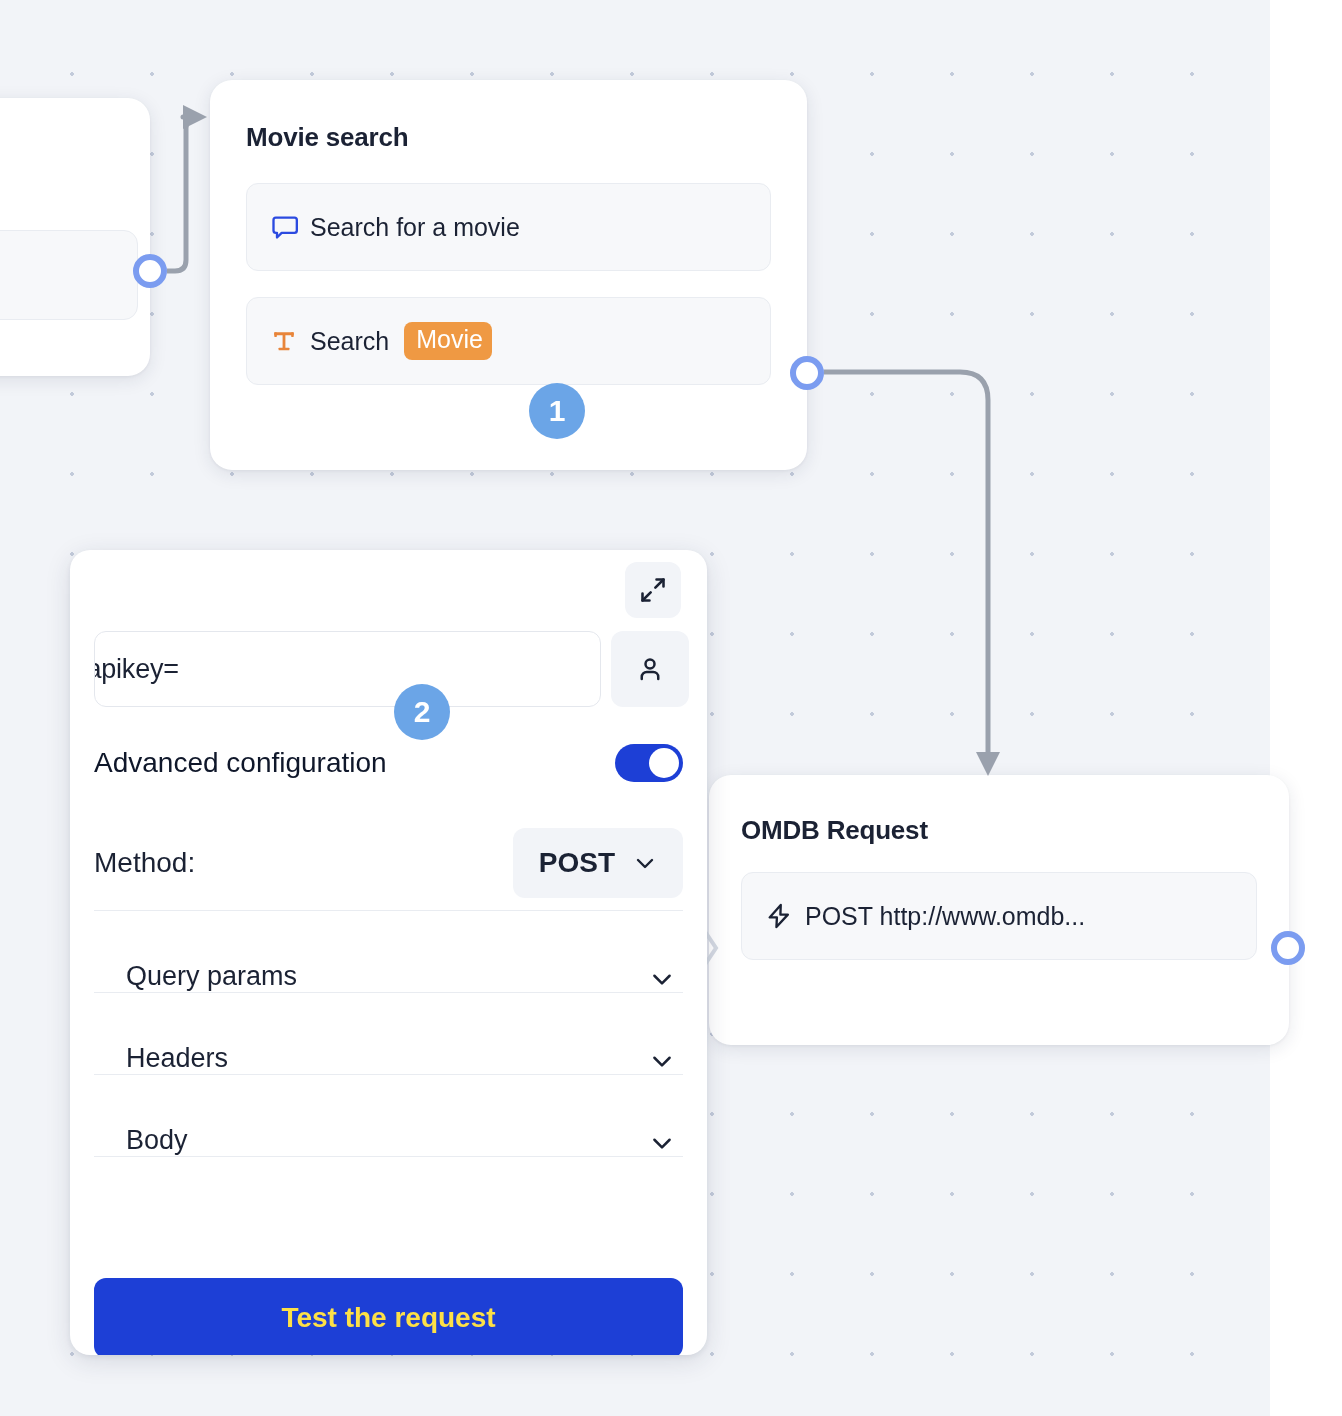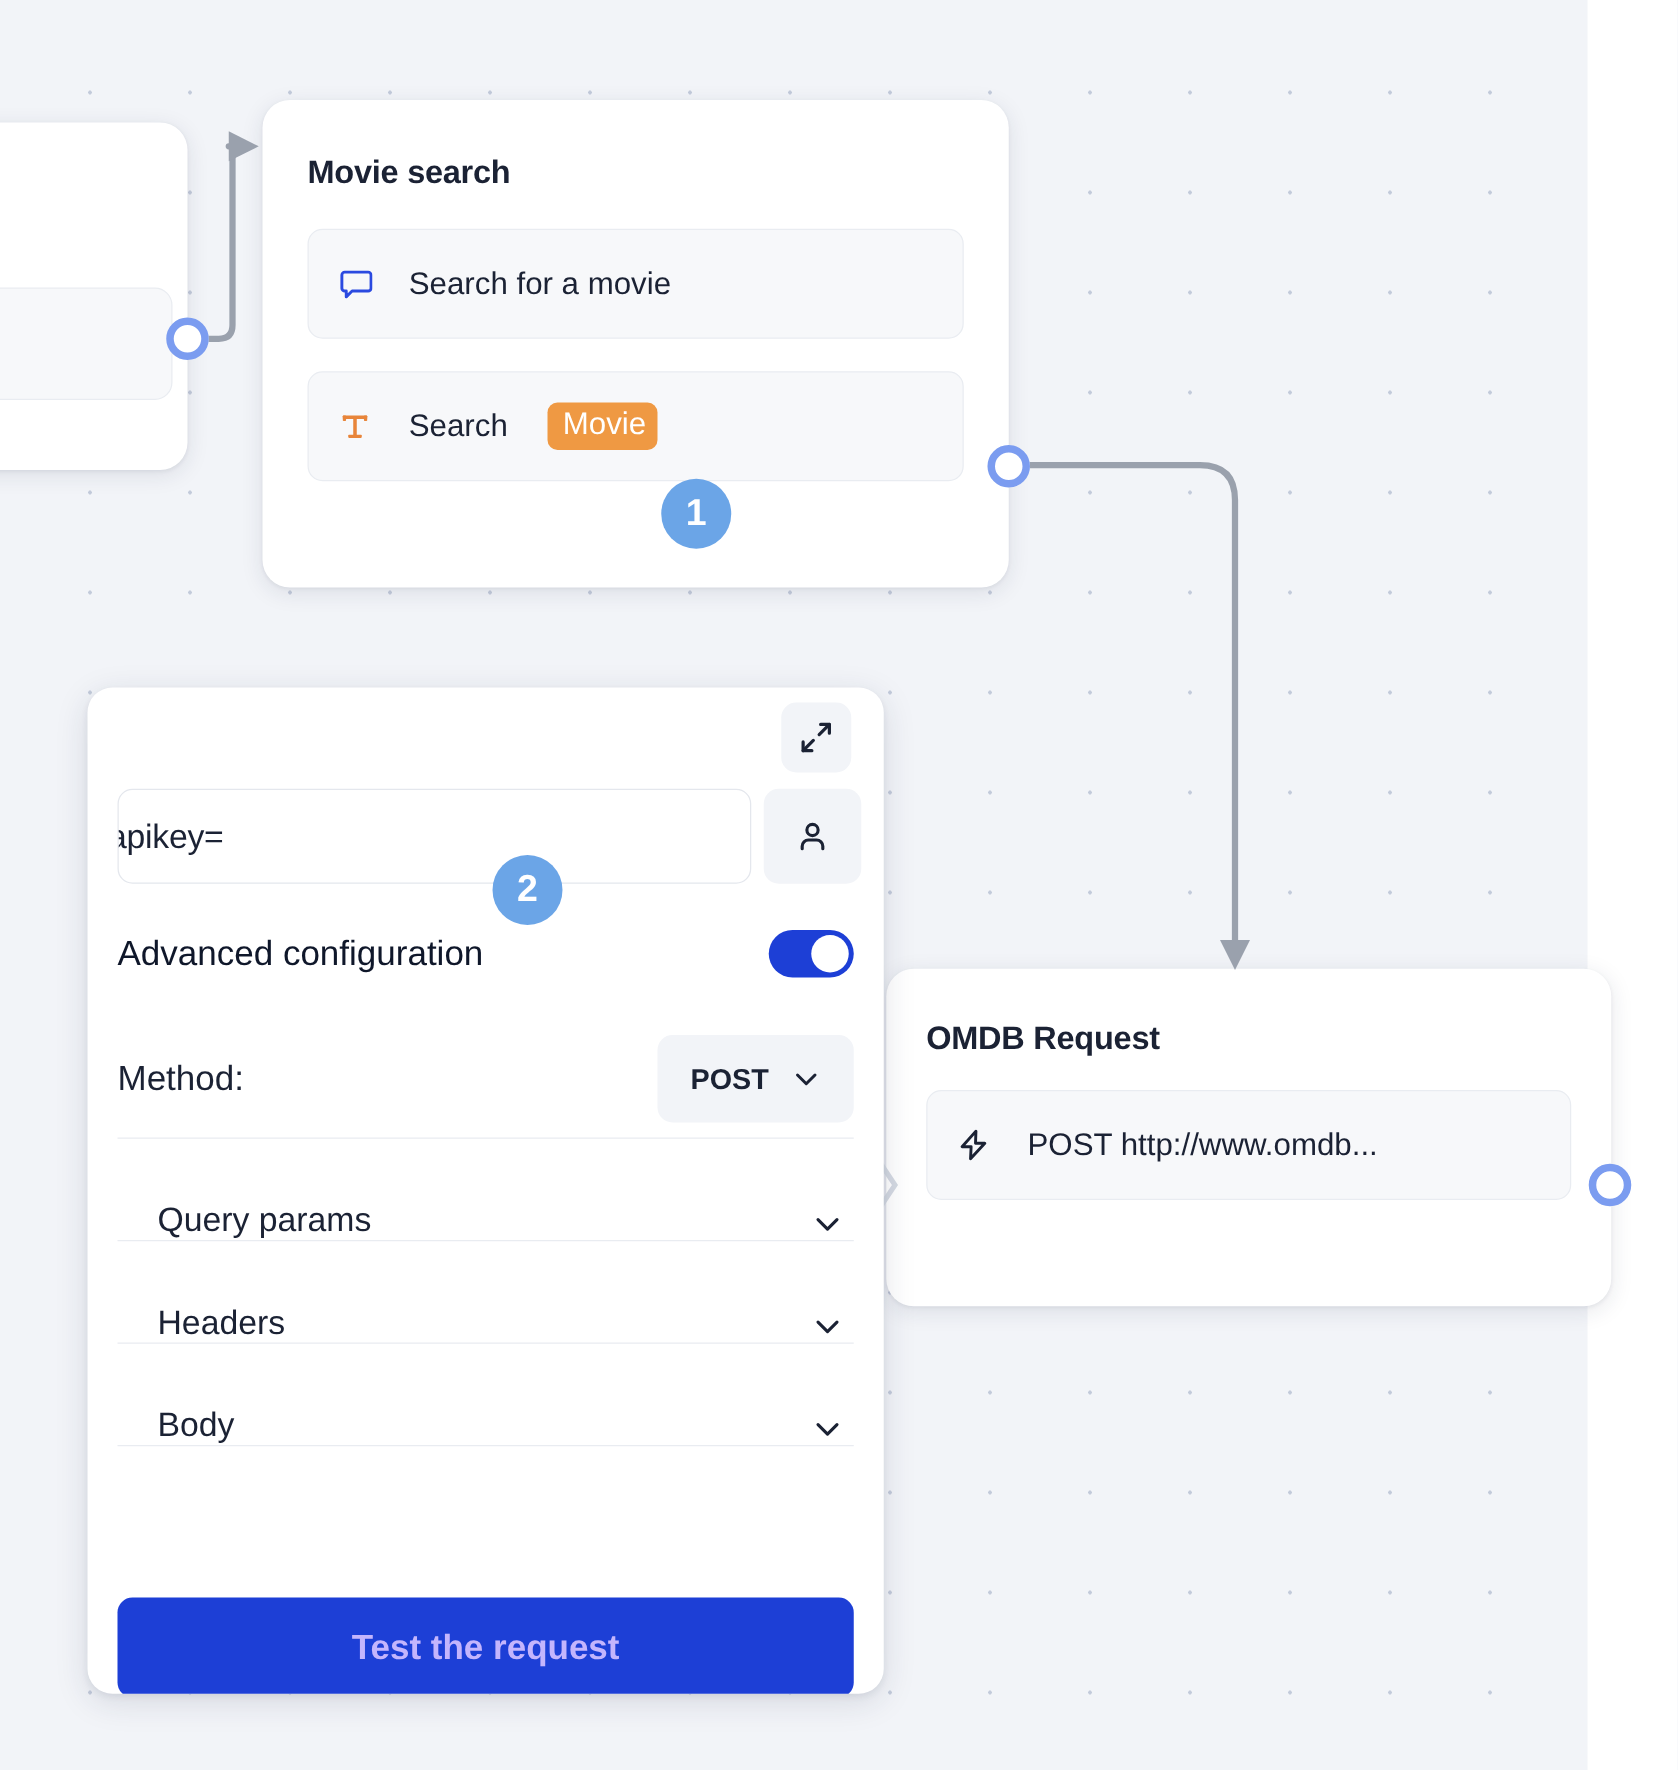--- a/index.html
+++ b/index.html
@@ -41,7 +41,7 @@
   .node-row {
     display: flex;
     align-items: center;
-    gap: 28px;
+    gap: 11px;
     background: #f7f8fa;
     border: 1px solid #e9ecf1;
     border-radius: 12px;

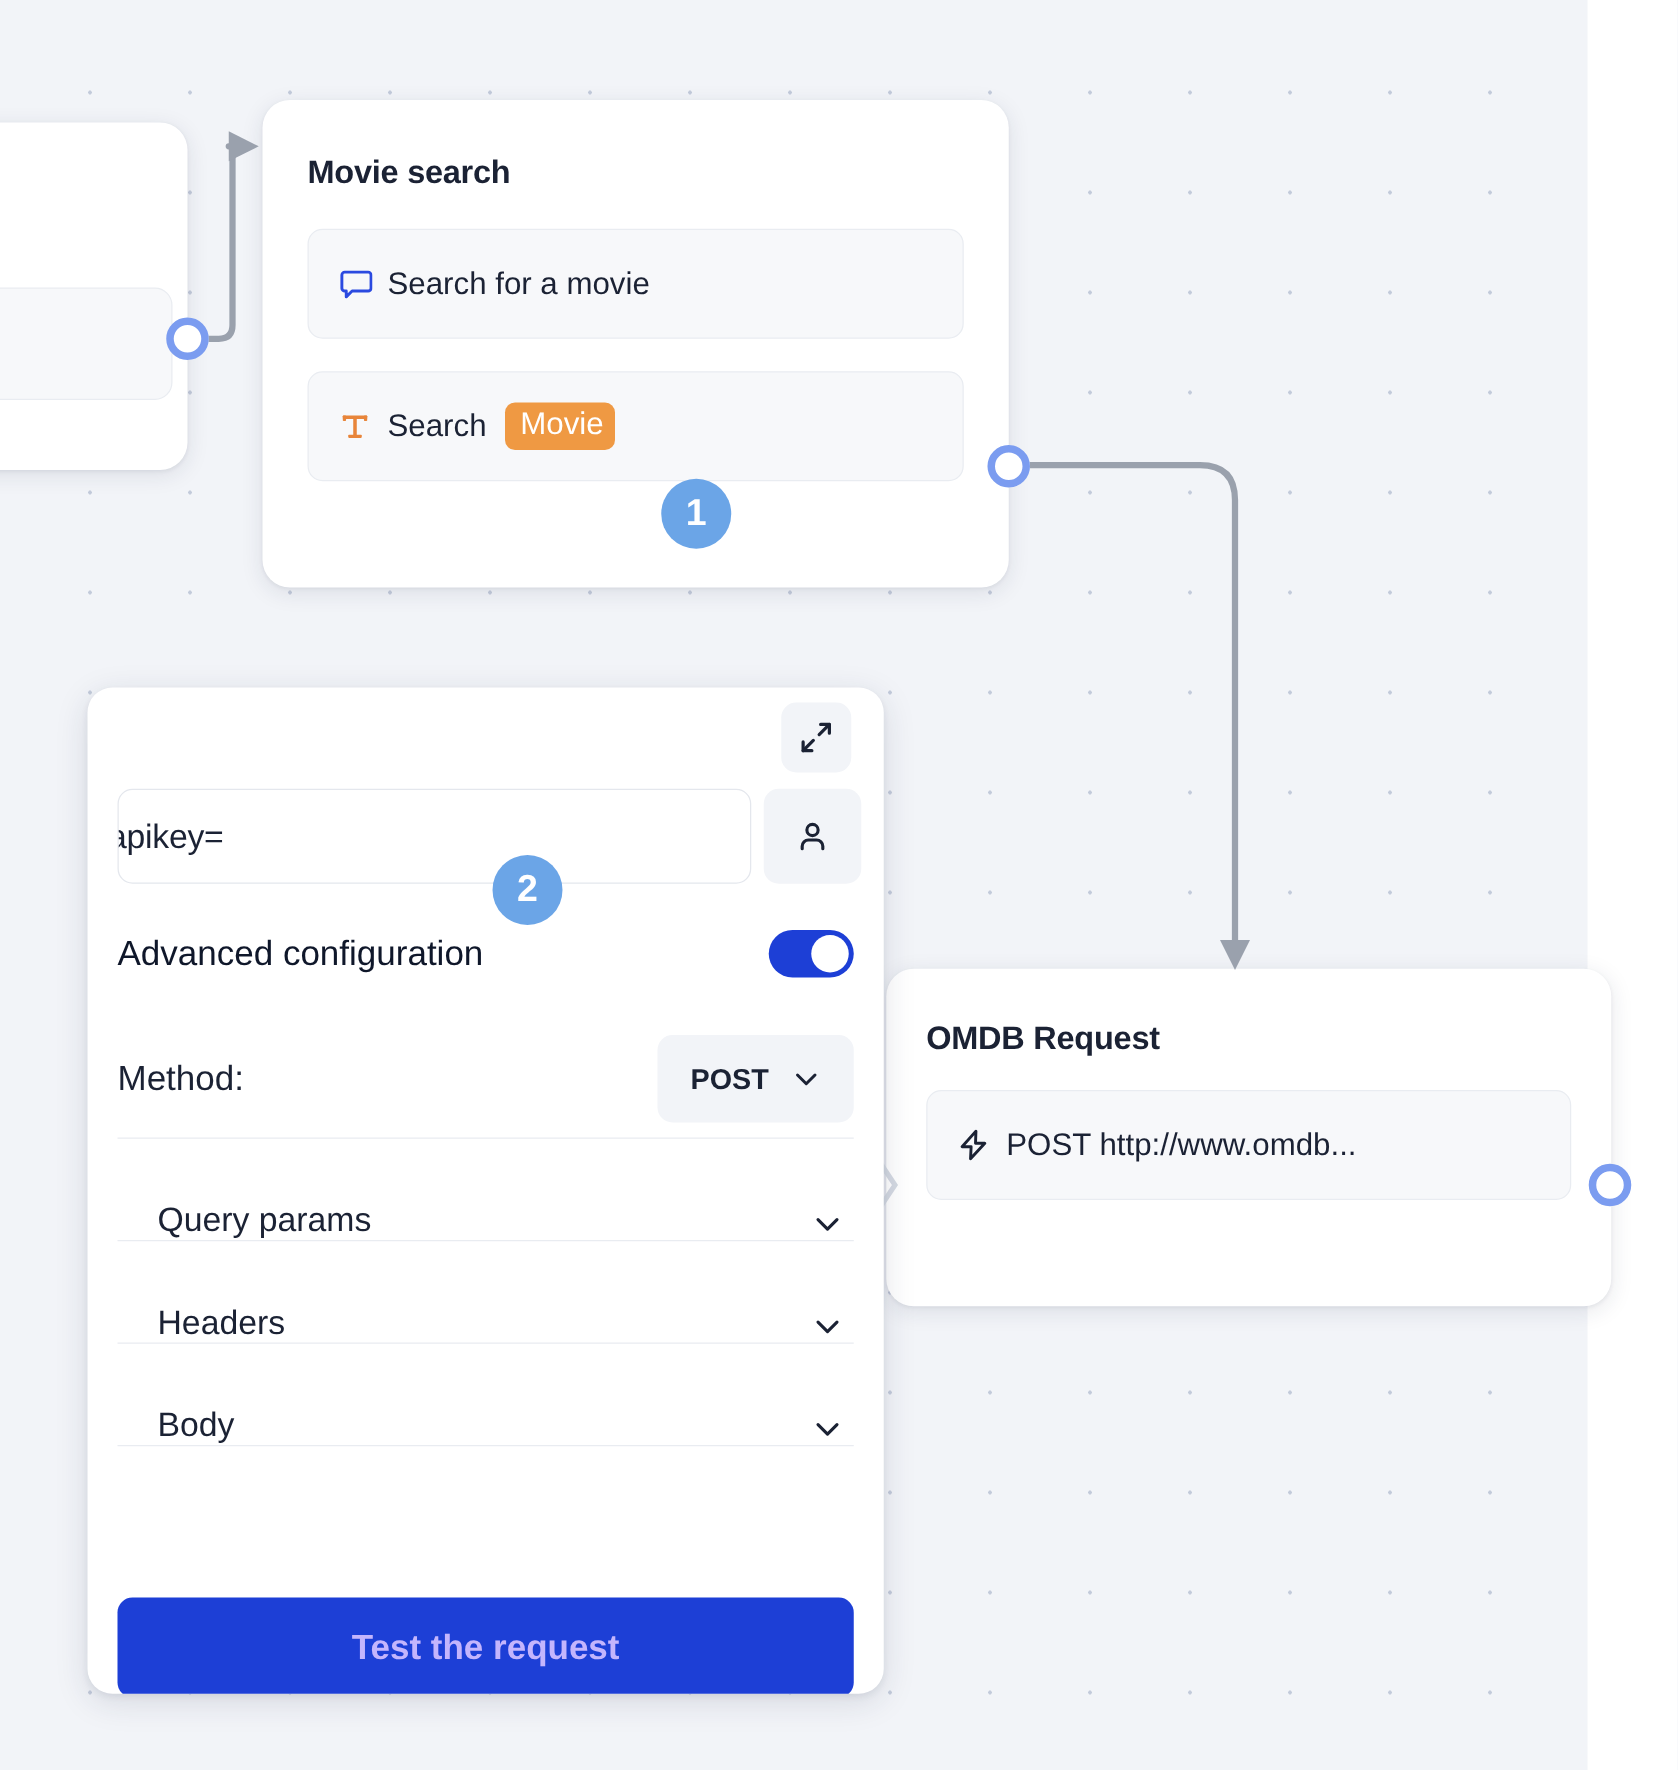--- a/index.html
+++ b/index.html
@@ -255,7 +255,7 @@
     border-radius: 12px;
     padding: 0 26px;
     height: 70px;
-    font-size: 23px;
+    font-size: 28px;
     font-weight: 600;
     color: #1b2234;
     cursor: pointer;

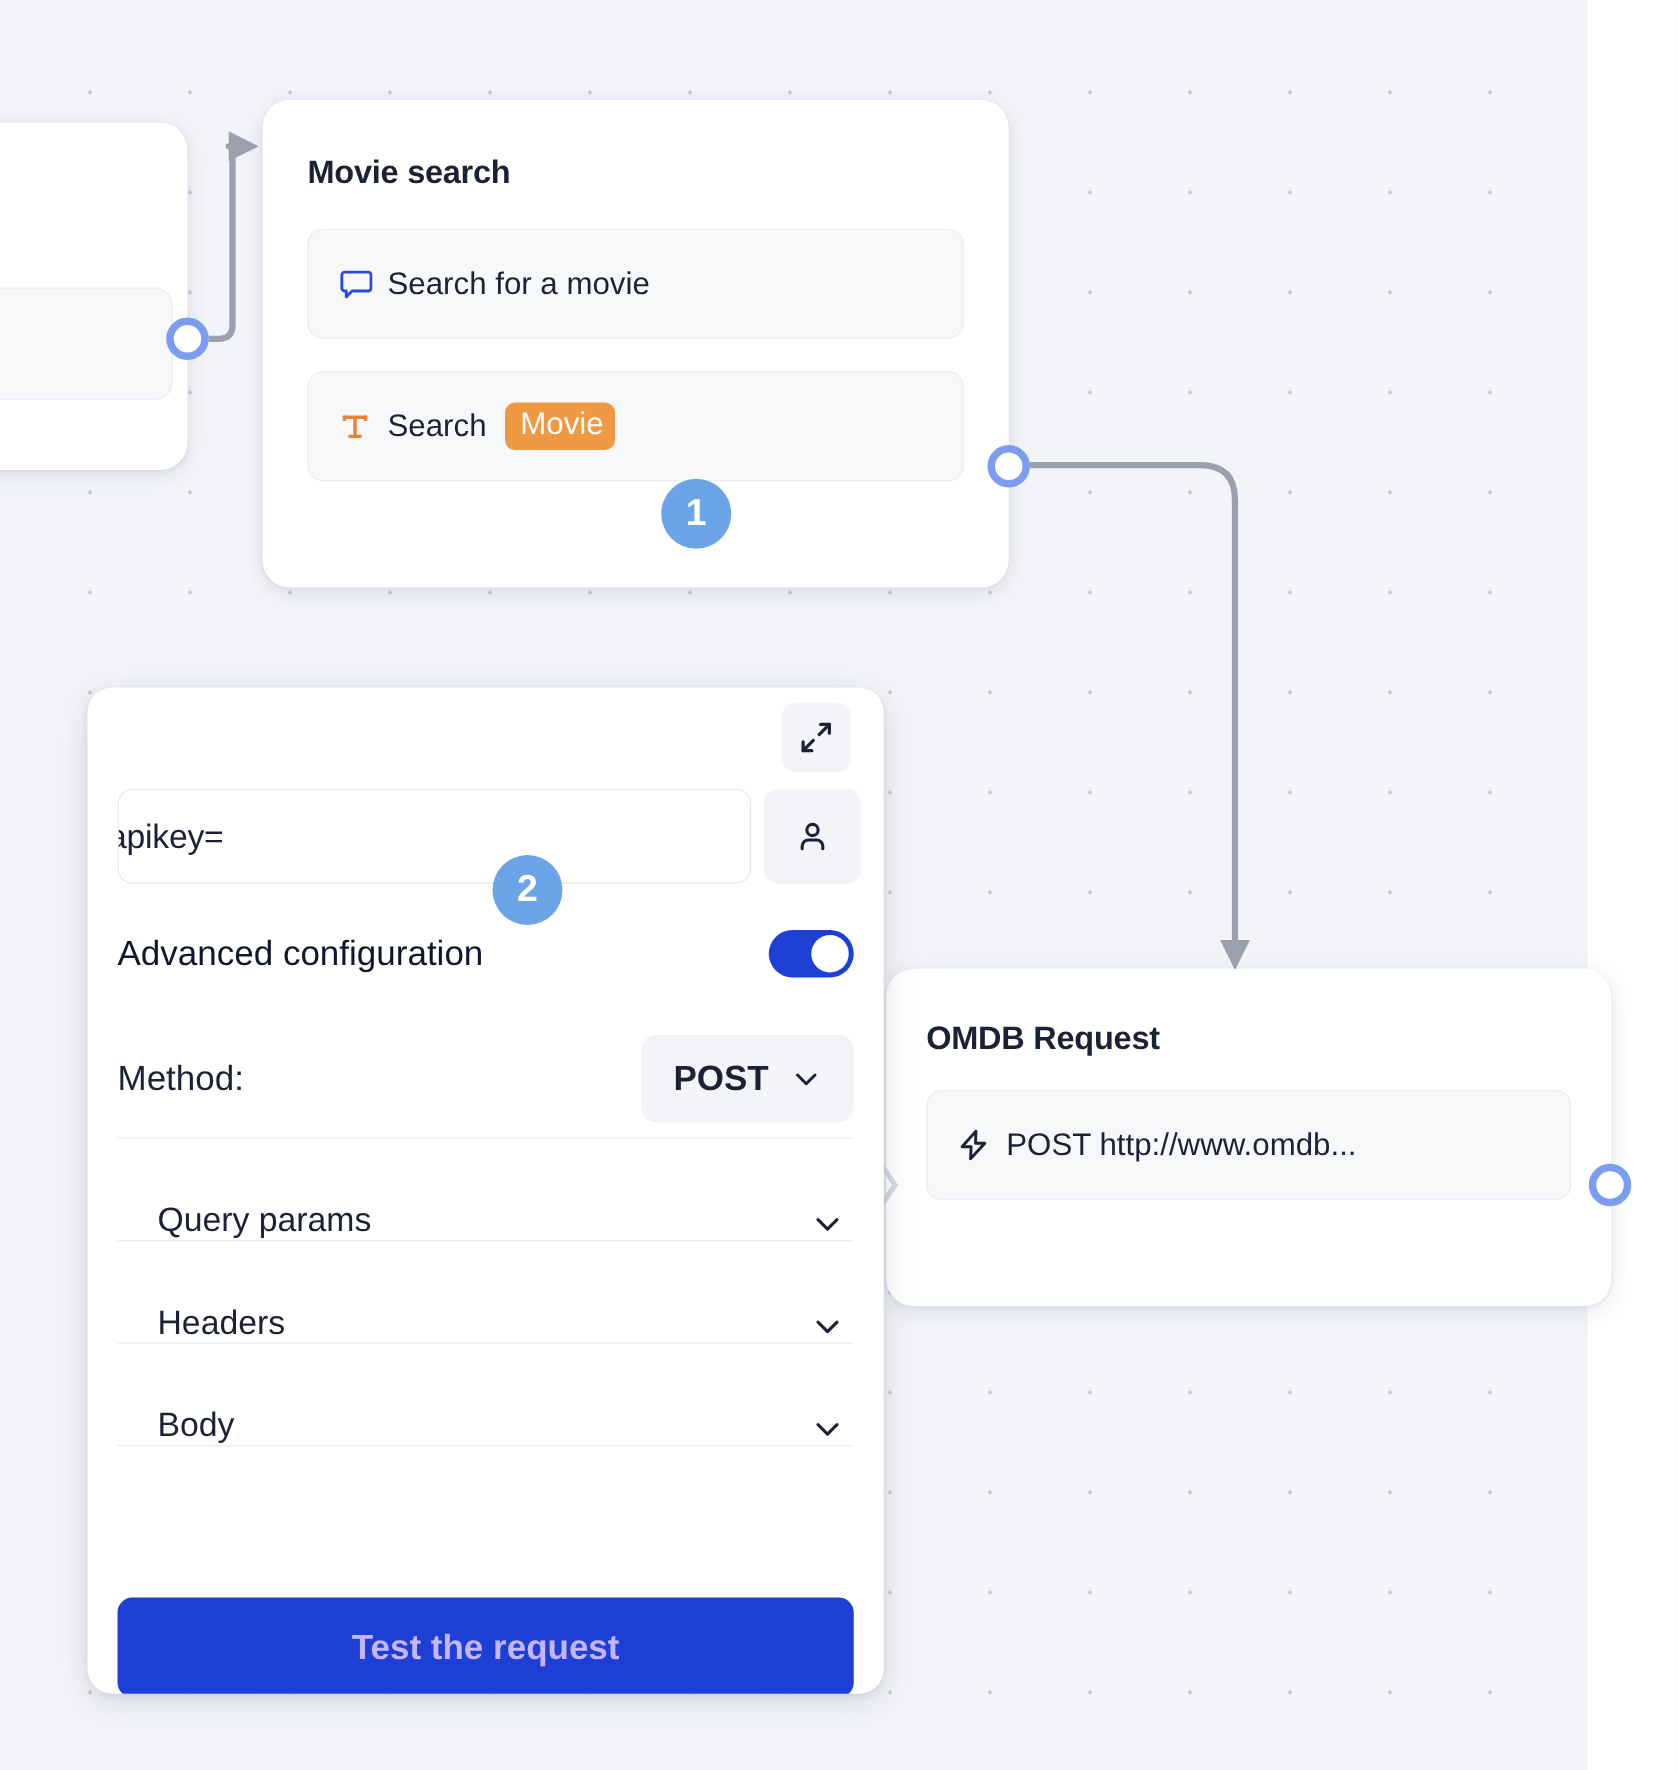--- a/index.html
+++ b/index.html
@@ -288,7 +288,7 @@
     background: #1d3fd6;
     border: none;
     border-radius: 12px;
-    color: #c4b5fd;
+    color: #fde047;
     font-size: 28px;
     font-weight: 700;
     font-family: "Liberation Sans", sans-serif;

